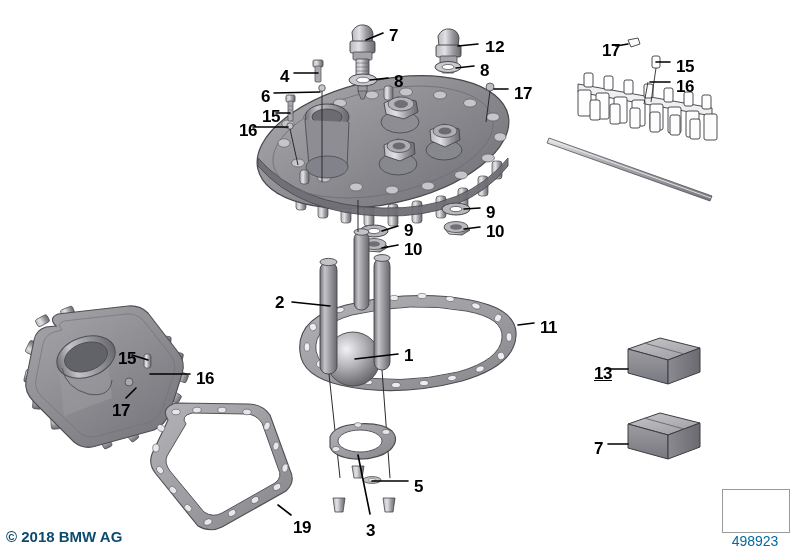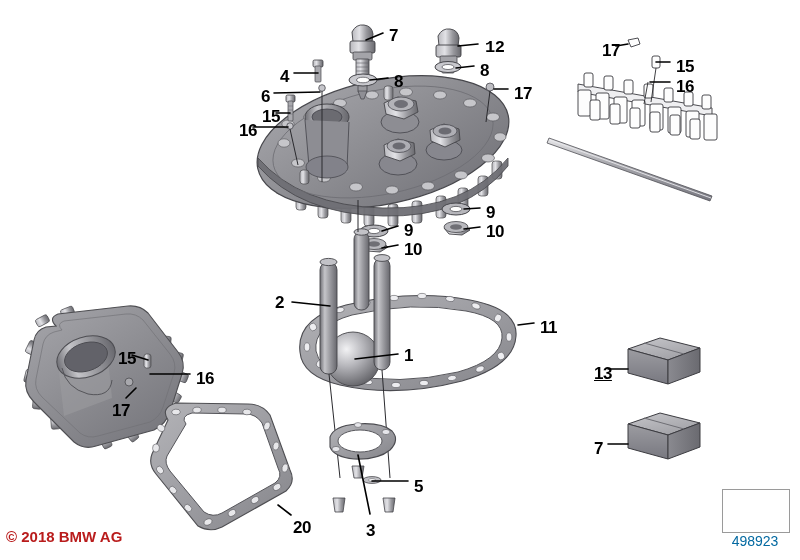--- a/index.html
+++ b/index.html
@@ -8,7 +8,7 @@
   svg#art{position:absolute;left:0;top:0;width:800px;height:560px;}
   .cal{position:absolute;font-weight:bold;font-size:17px;color:#000;line-height:1;
        font-family:"Liberation Sans",sans-serif;letter-spacing:-0.5px;}
-  #copyright{position:absolute;left:6px;top:528px;font-size:15px;font-weight:bold;color:#b91c1c;
+  #copyright{position:absolute;left:6px;top:528px;font-size:15px;font-weight:bold;color:#0c4a6e;
              font-family:"Liberation Sans",sans-serif;}
   #pnbox{position:absolute;left:722px;top:489px;width:66px;height:42px;
          border:1px solid #9a9a9a;background:#fff;}

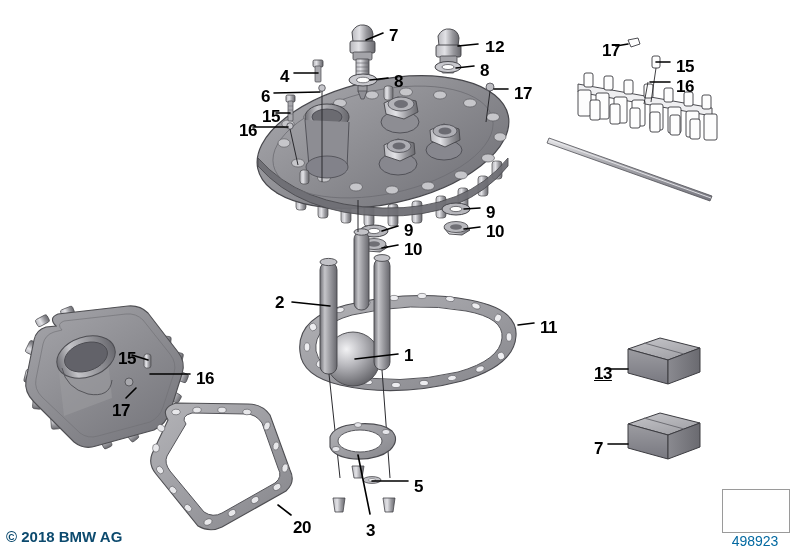--- a/index.html
+++ b/index.html
@@ -483,7 +483,7 @@
       <div class="cal" style="left: 262px; top: 108px;">15</div>
       <div class="cal" style="left: 239px; top: 122px;">16</div>
       <div class="cal" style="left: 514px; top: 85px;">17</div>
-      <div class="cal" style="left: 293px; top: 519px;">20</div>
+      <div class="cal" style="left: 293px; top: 519px;">19</div>
       <div class="cal" style="left: 486px; top: 204px;">9</div>
       <div class="cal" style="left: 486px; top: 223px;">10</div>
       <div class="cal" style="left: 480px; top: 62px;">8</div>

